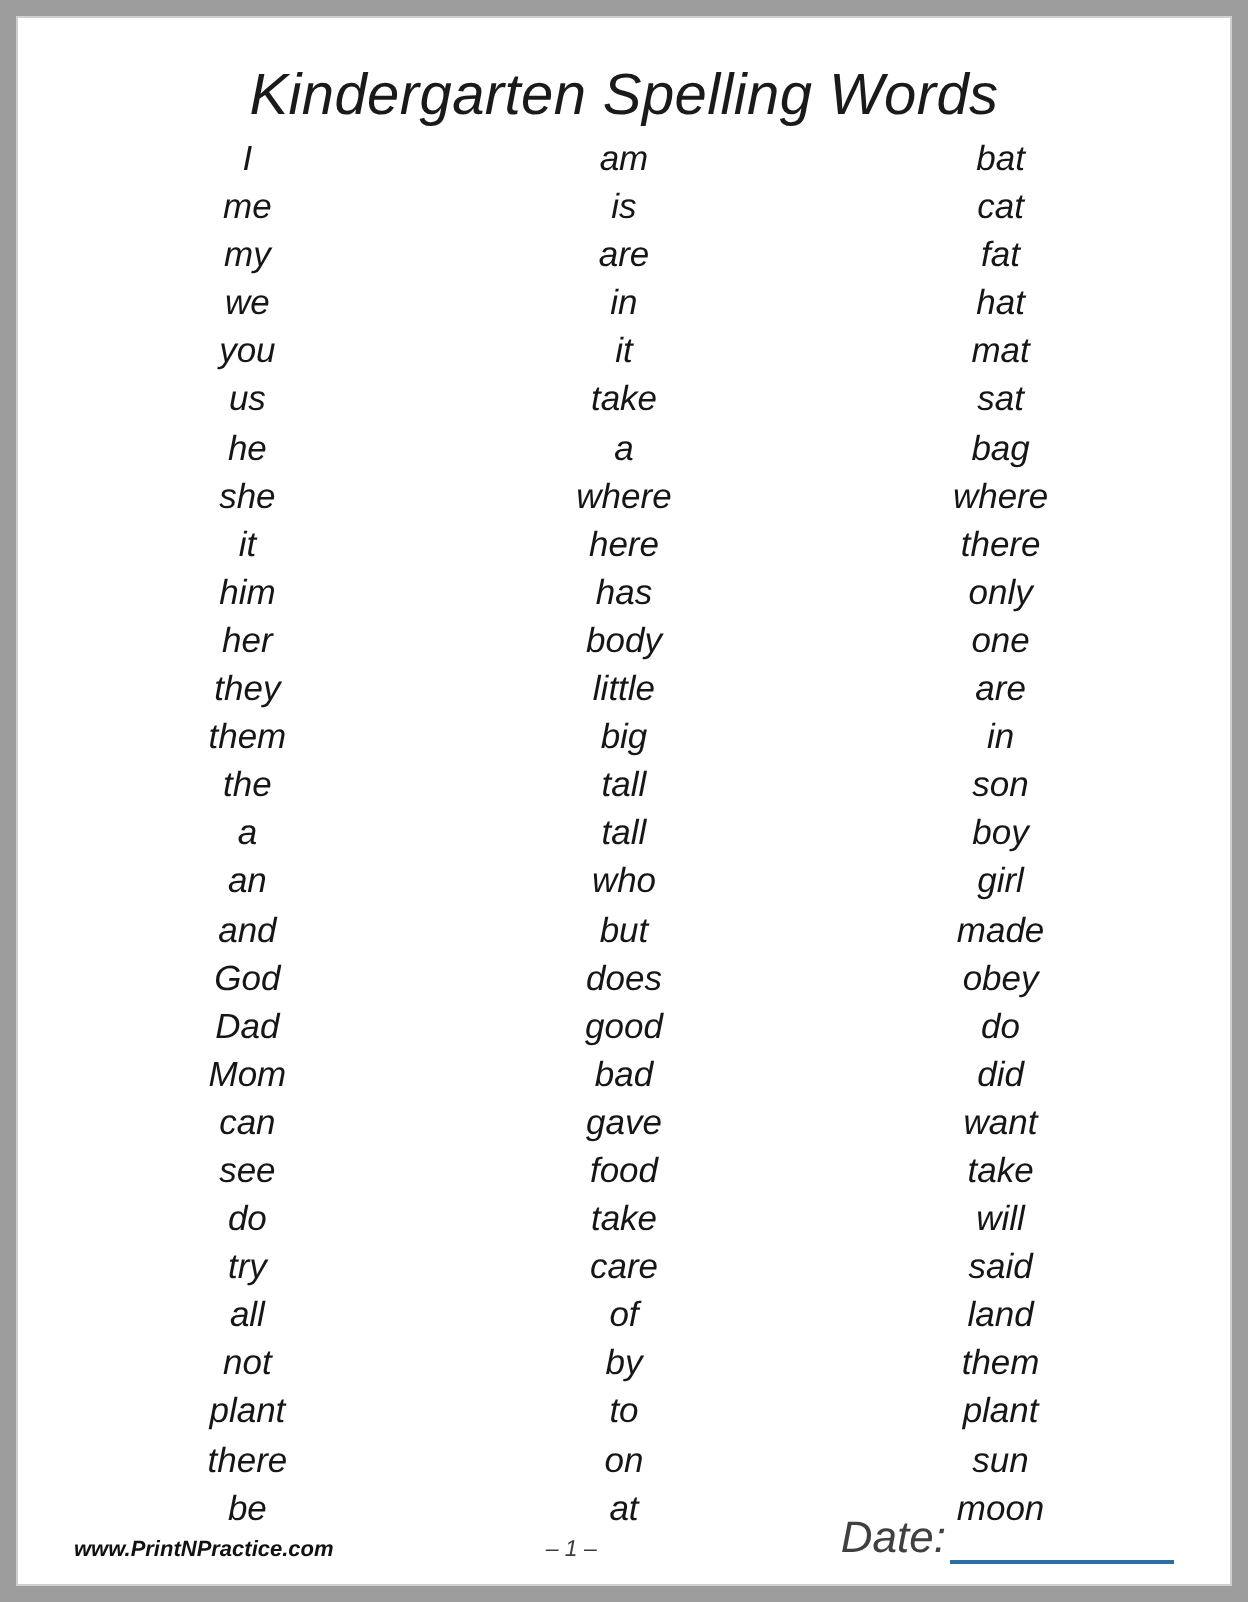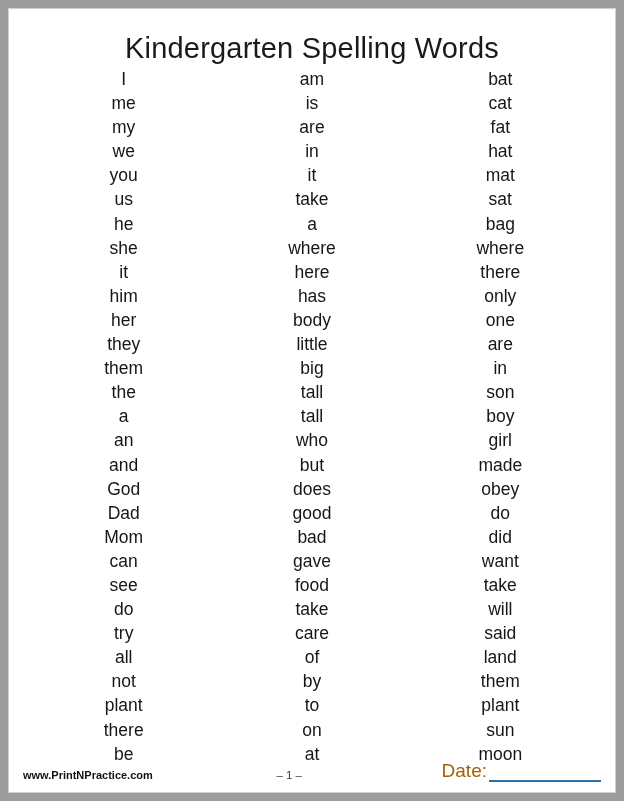--- a/index.html
+++ b/index.html
@@ -22,6 +22,7 @@
     background: #ffffff;
     border: 1px solid #cfcfcf;
     box-sizing: border-box;
+    font-style: italic;
   }
   .sheet {
     position: absolute;

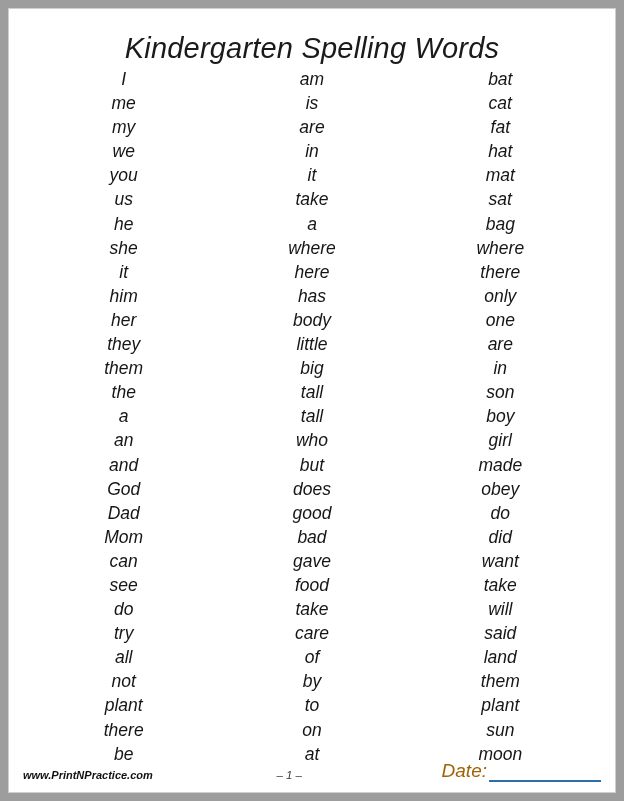--- a/index.html
+++ b/index.html
@@ -70,7 +70,7 @@
     bottom: 10px;
     width: 100%;
     box-sizing: border-box;
-    padding: 0 14px;
+    padding: 0 28px;
     display: flex;
     flex-direction: row;
     align-items: flex-end;

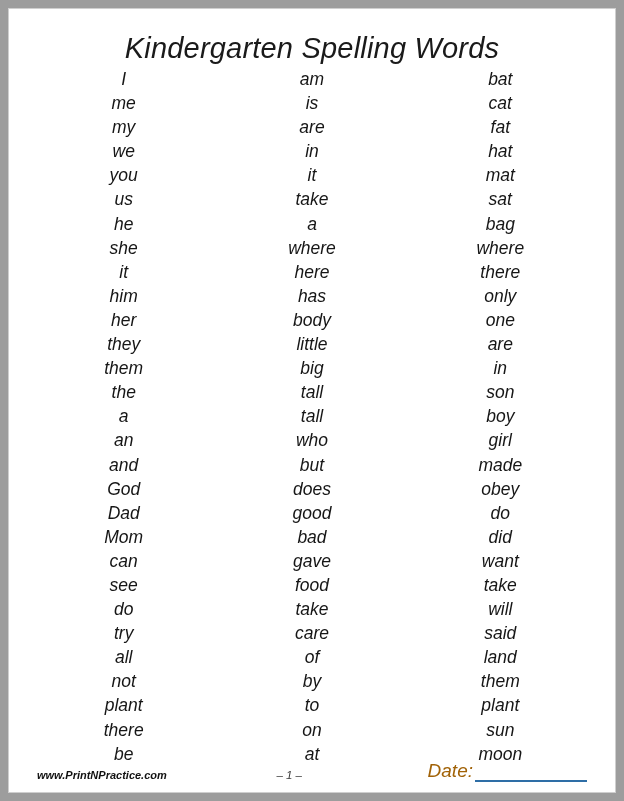--- a/index.html
+++ b/index.html
@@ -98,8 +98,8 @@
     white-space: nowrap;
   }
   .date-label {
-    font-size: 19px;
-    color: #a16207;
+    font-size: 22px;
+    color: #404040;
   }
   .date-line {
     display: inline-block;

